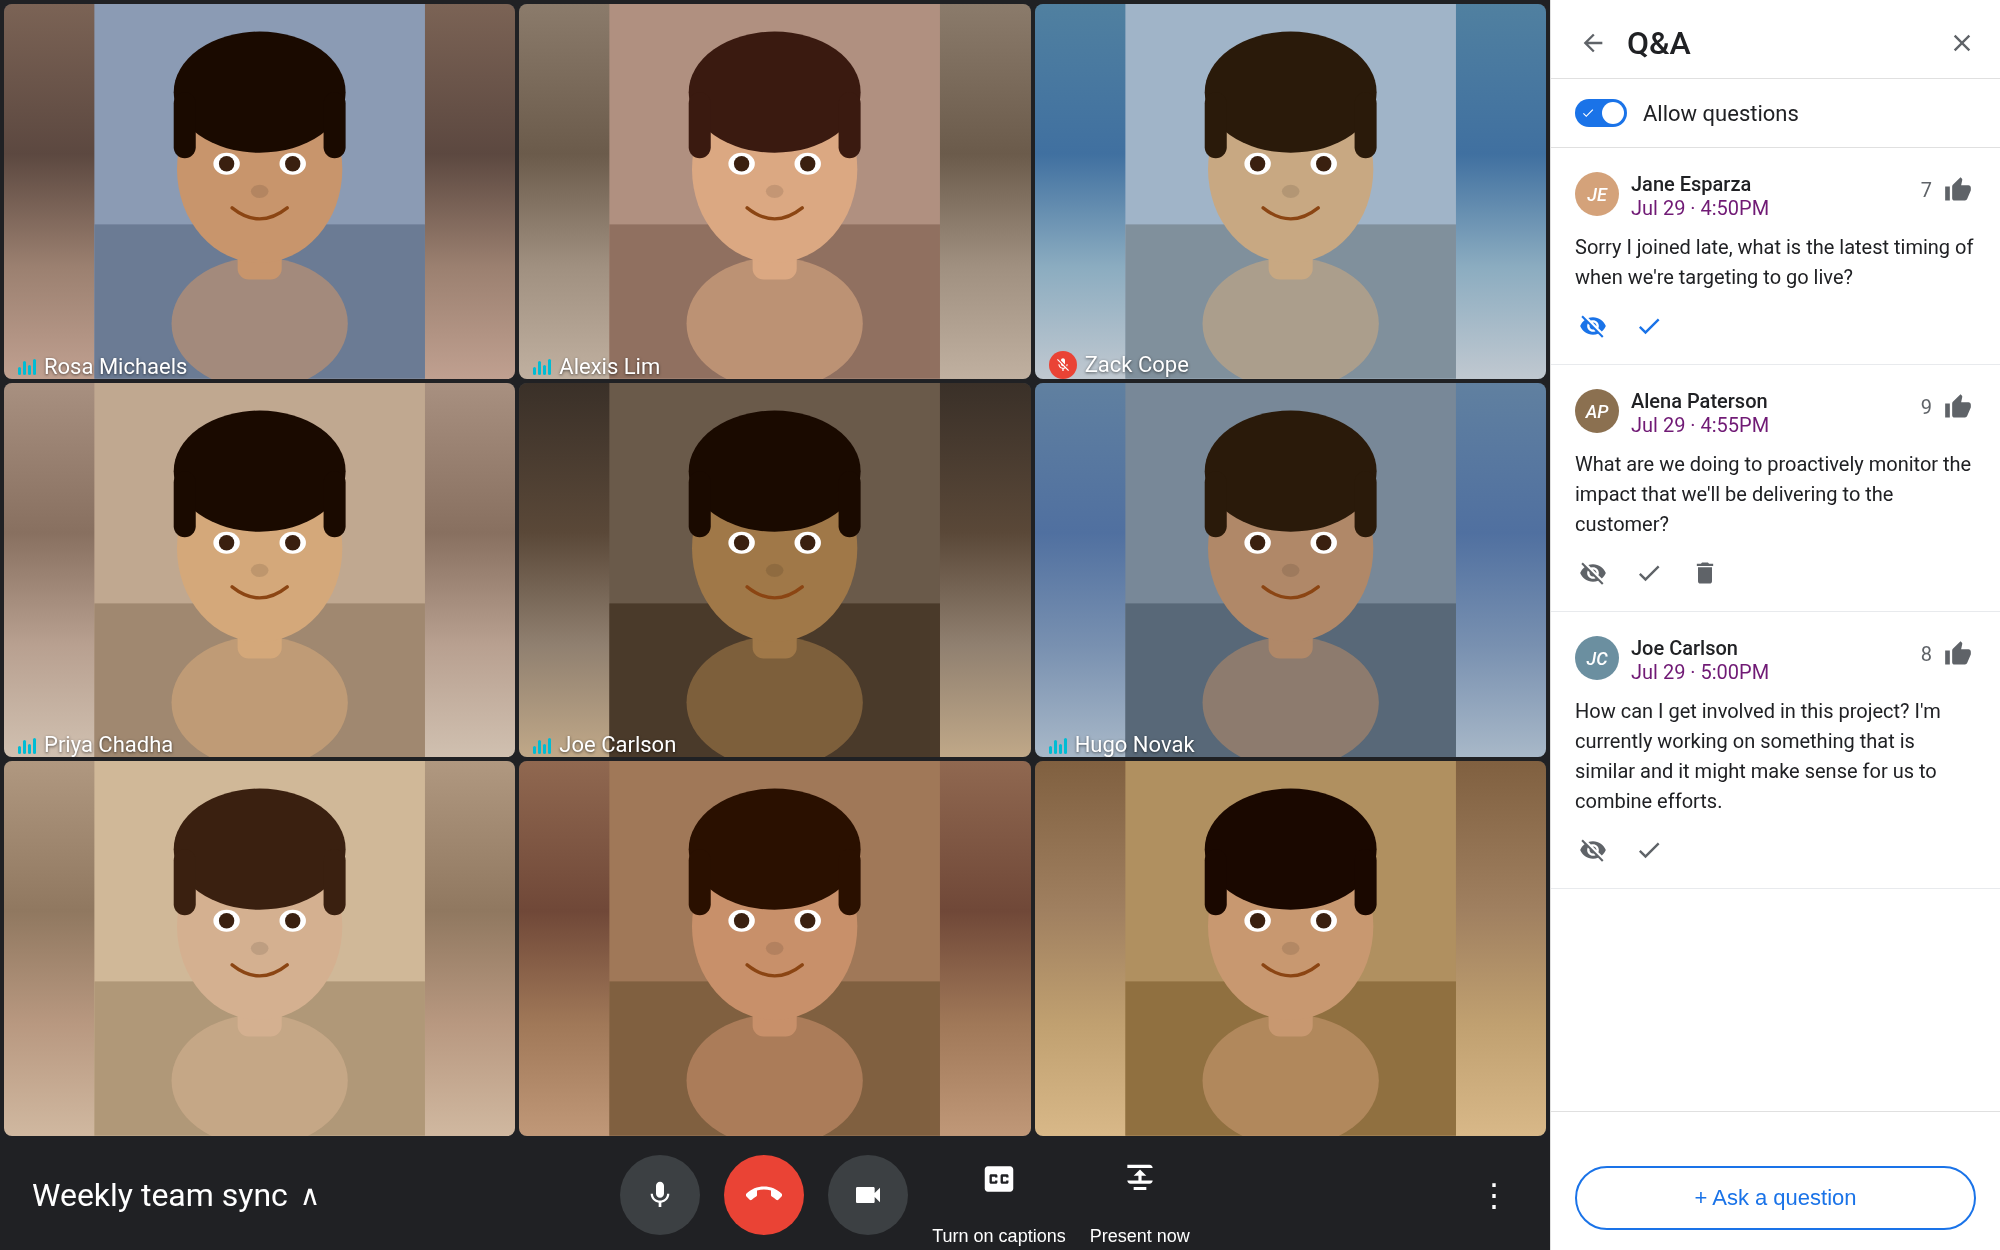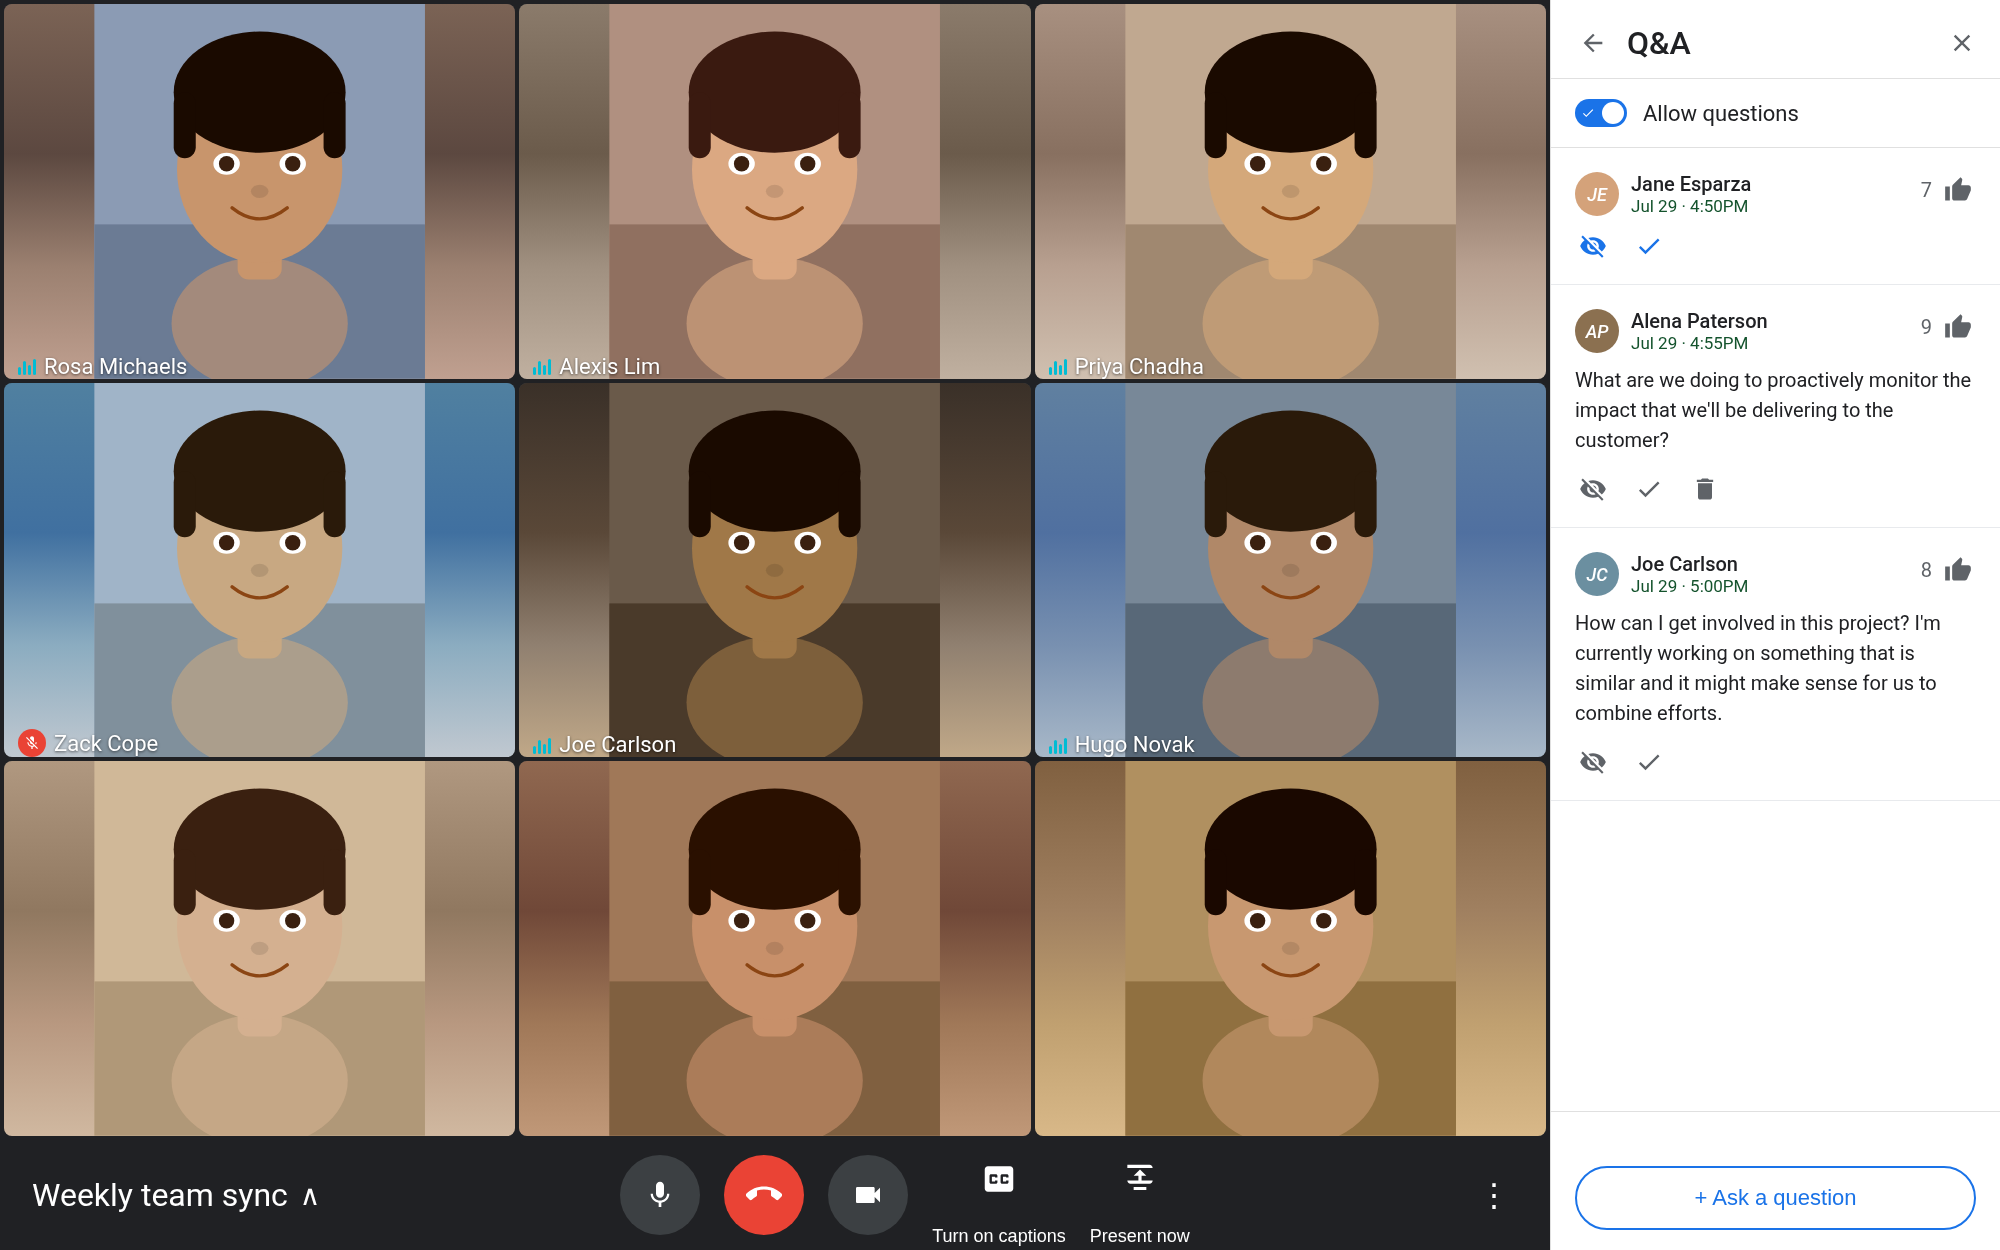--- a/index.html
+++ b/index.html
@@ -328,8 +328,8 @@
     }
 
     .q-time {
-      font-size: 17px;
-      color: #14532d;
+      font-size: 20px;
+      color: #701a75;
     }
 
     .q-likes {

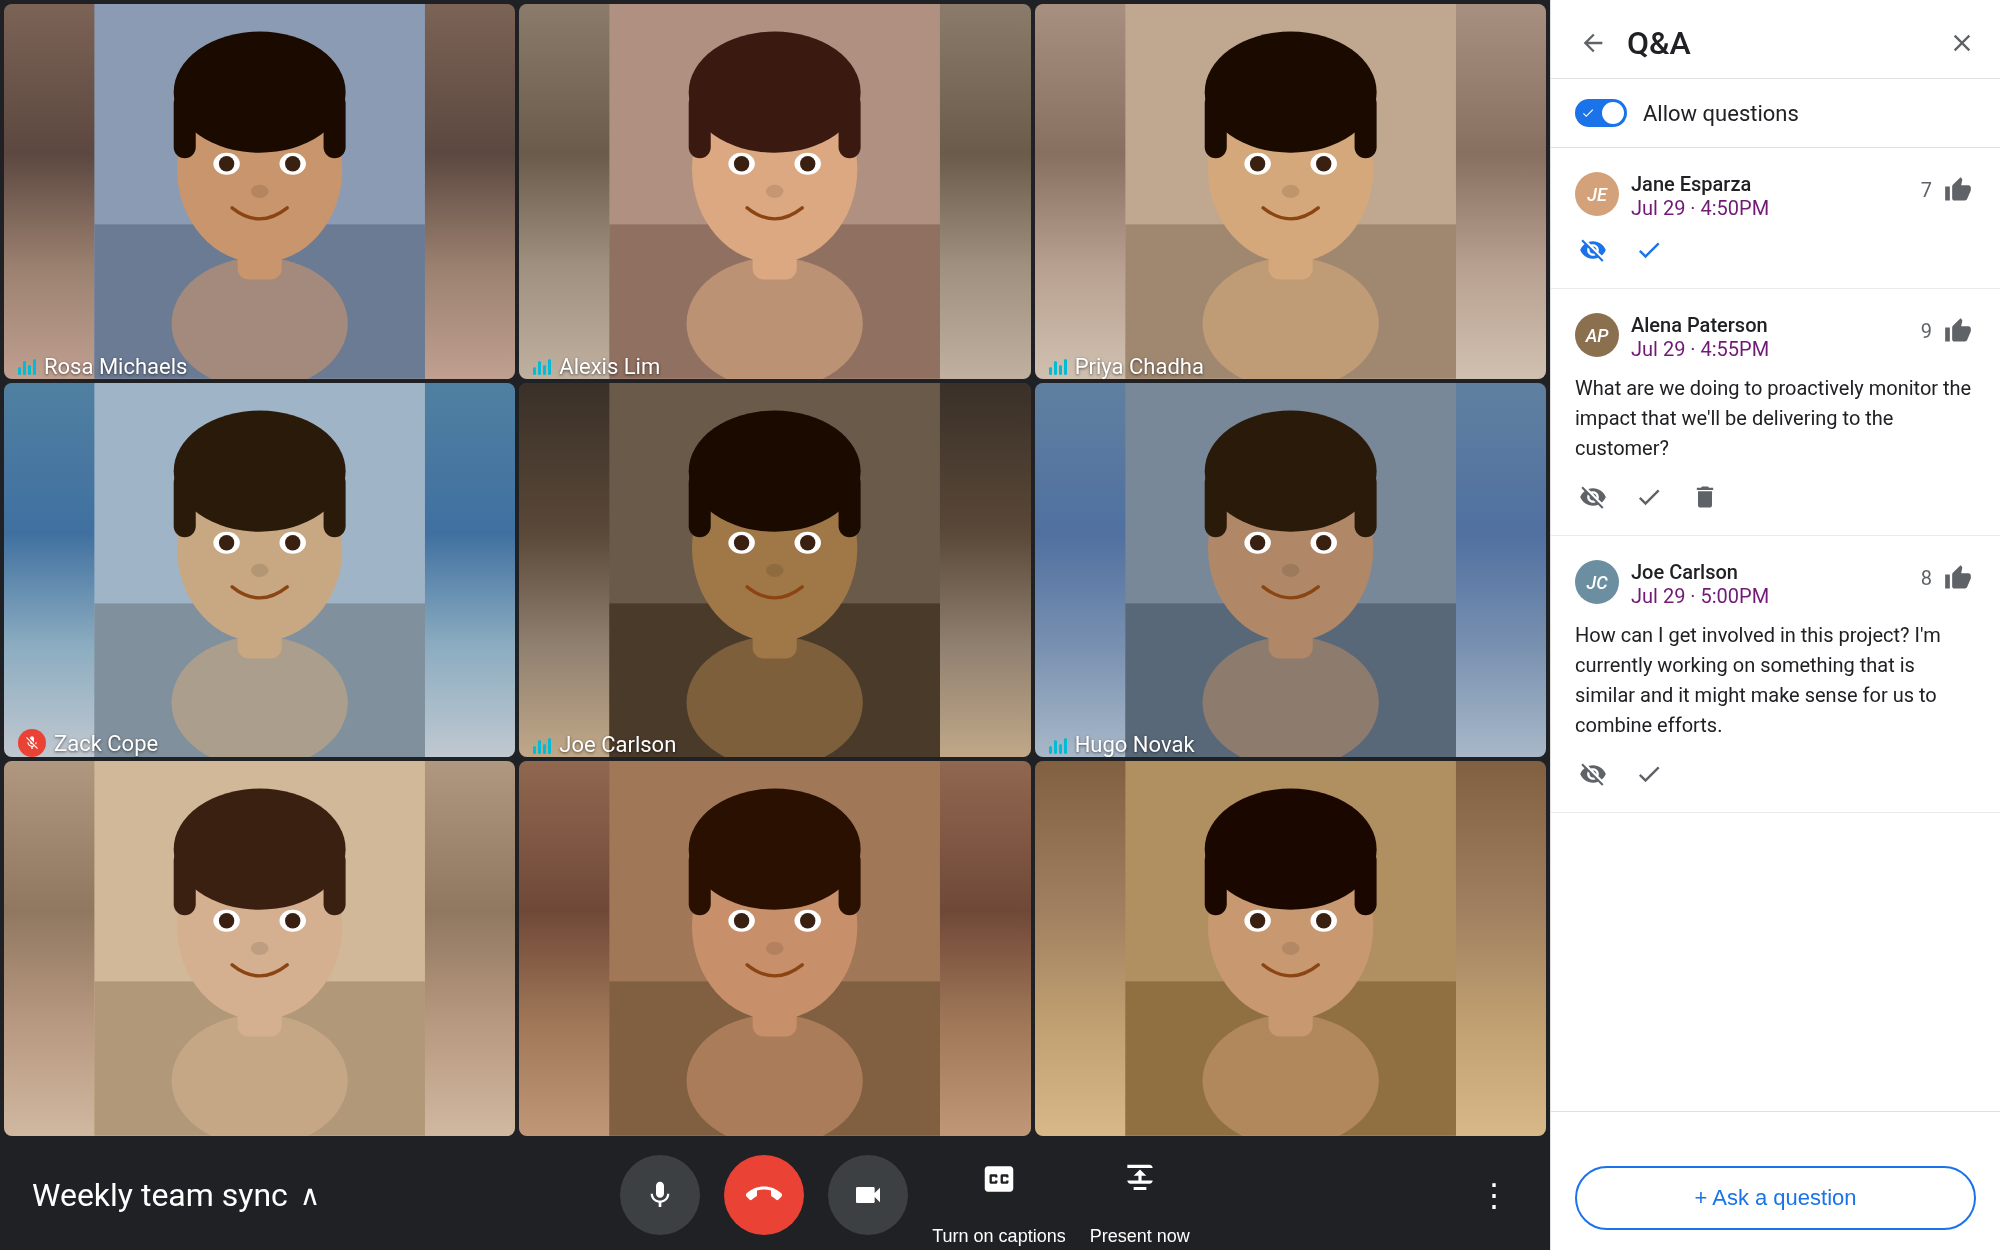--- a/index.html
+++ b/index.html
@@ -812,6 +812,7 @@
         </button>
       </div>
     </div>
+    <div class="q-text">Sorry I joined late, what is the latest timing of when we're targeting to go live?</div>
     <div class="q-actions">
       <button class="q-action-btn active" title="Hide">
       <svg viewBox="0 0 24 24" fill="currentColor">

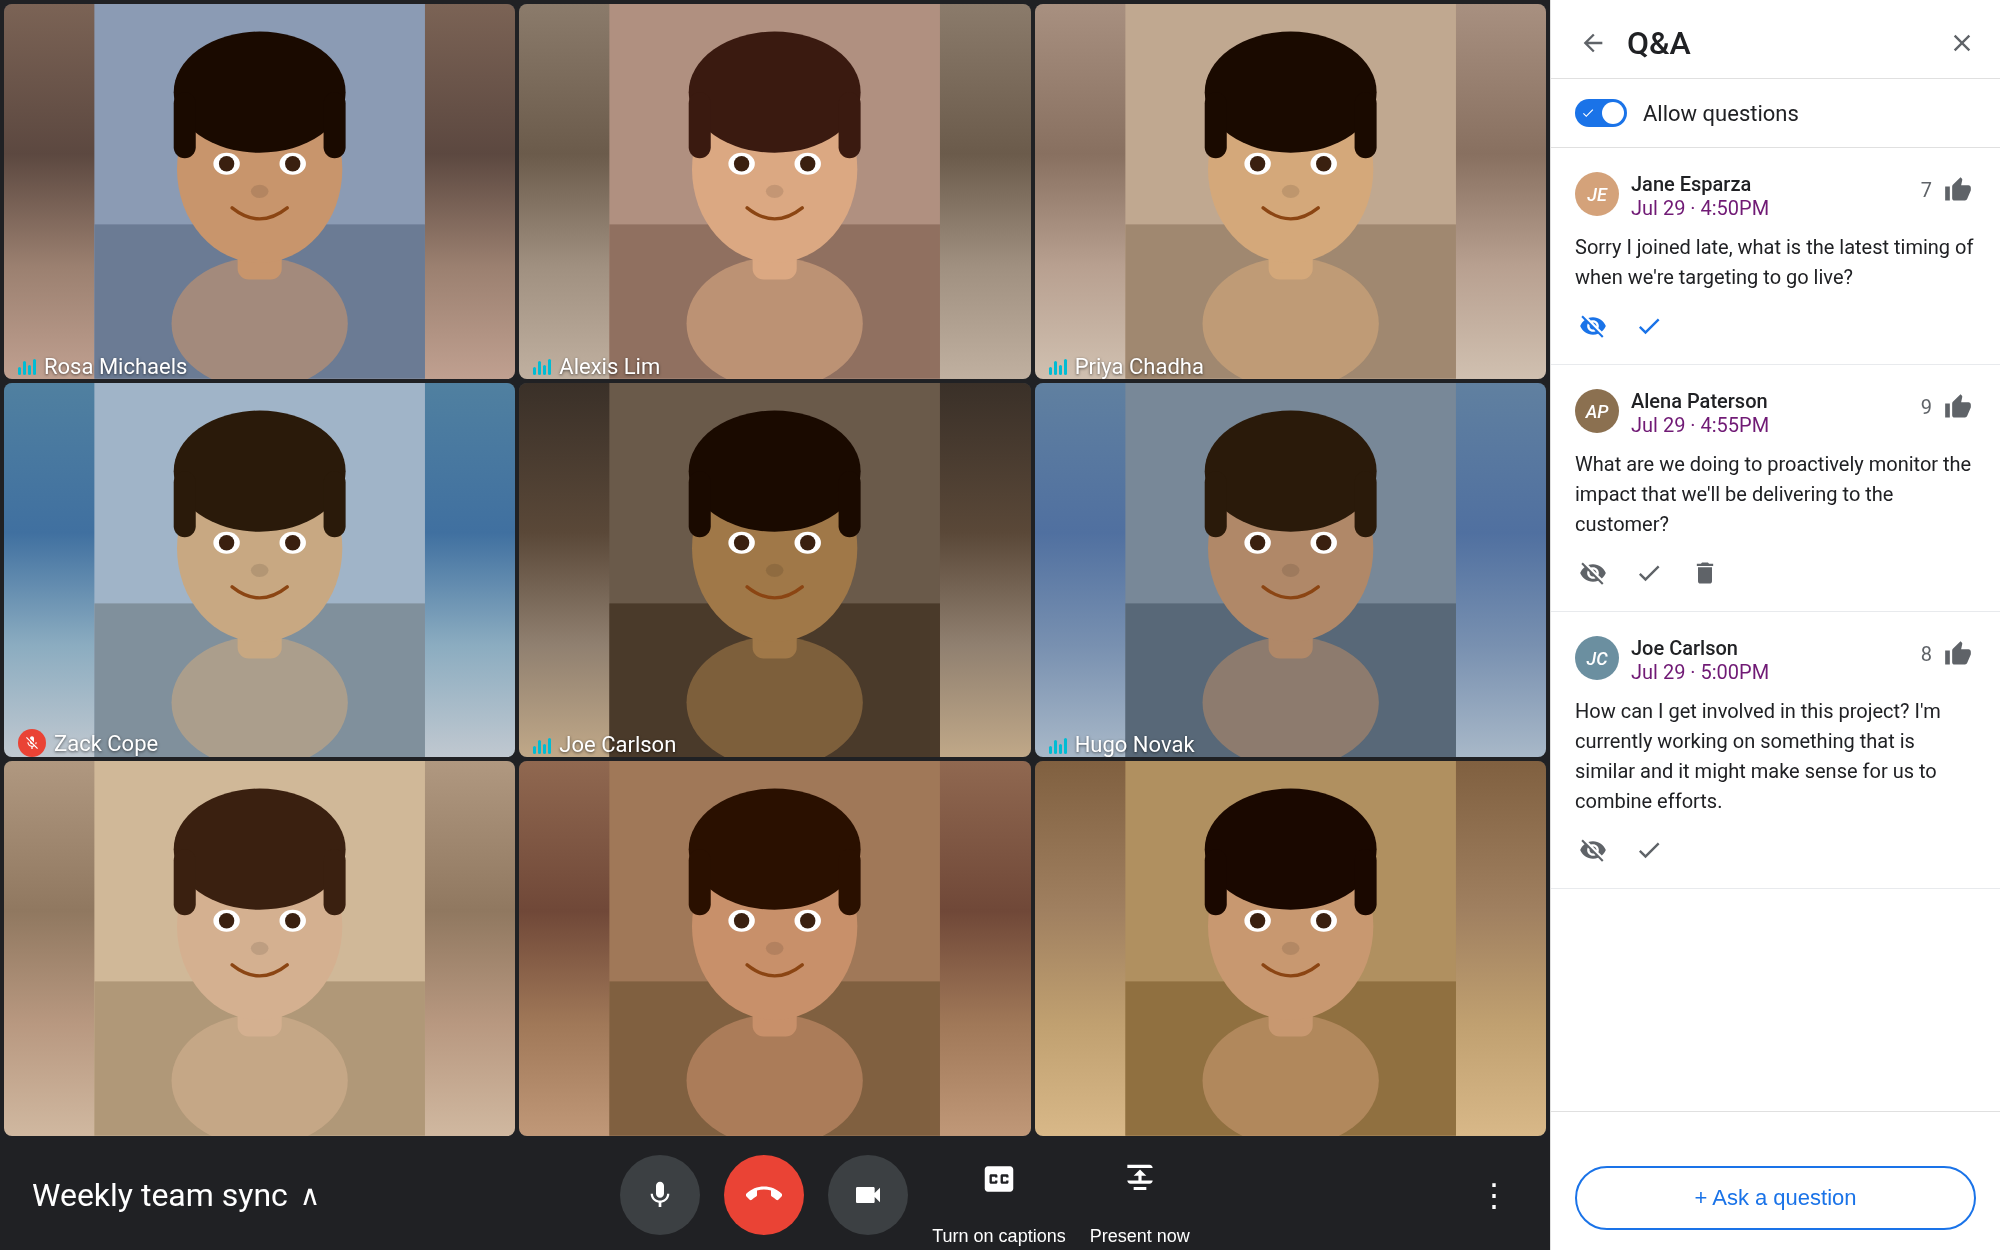--- a/index.html
+++ b/index.html
@@ -497,6 +497,40 @@
       </span>Alexis Lim</div>
       </div>
       <div class="video-cell">
+        <div class="face-art cell-bg-3" style="width: 100%; height: 100%;">
+          <svg viewBox="0 0 300 340" xmlns="http://www.w3.org/2000/svg" style="width:100%;height:100%;position:absolute;top:0;left:0;">
+    <rect width="300" height="340" fill="#A0B4C8"></rect>
+    <rect x="0" y="200" width="300" height="140" fill="#80909C"></rect>
+
+    <ellipse cx="150" cy="290" rx="80" ry="60" fill="#C8A882" opacity="0.6"></ellipse>
+
+    <rect x="130" y="200" width="40" height="50" rx="10" fill="#C8A882"></rect>
+
+    <ellipse cx="150" cy="150" rx="75" ry="85" fill="#C8A882"></ellipse>
+
+    <ellipse cx="150" cy="80" rx="78" ry="55" fill="#2a1a0a"></ellipse>
+    <rect x="72" y="80" width="20" height="60" rx="10" fill="#2a1a0a"></rect>
+    <rect x="208" y="80" width="20" height="60" rx="10" fill="#2a1a0a"></rect>
+
+    <ellipse cx="120" cy="145" rx="12" ry="10" fill="white"></ellipse>
+    <ellipse cx="120" cy="145" rx="7" ry="7" fill="#3a2010"></ellipse>
+    <ellipse cx="180" cy="145" rx="12" ry="10" fill="white"></ellipse>
+    <ellipse cx="180" cy="145" rx="7" ry="7" fill="#3a2010"></ellipse>
+
+    <path d="M 125 185 Q 150 205 175 185" stroke="#8B4513" stroke-width="3" fill="none" stroke-linecap="round"></path>
+
+    <ellipse cx="150" cy="170" rx="8" ry="6" fill="rgba(0,0,0,0.1)"></ellipse>
+  </svg>
+        </div>
+        <div class="name-tag"><span>
+        <div class="mic-muted">
+          <svg width="16" height="16" viewBox="0 0 24 24" fill="white">
+            <path d="M19 11h-1.7c0 .74-.16 1.43-.43 2.05l1.23 1.23c.56-.98.9-2.09.9-3.28zm-4.02.17c0-.06.02-.11.02-.17V5c0-1.66-1.34-3-3-3S9 3.34 9 5v.18l5.98 5.99zM4.27 3L3 4.27l6.01 6.01V11c0 1.66 1.33 3 2.99 3 .22 0 .44-.03.65-.08l1.66 1.66c-.71.33-1.5.52-2.31.52-2.76 0-5.3-2.1-5.3-5.1H5c0 3.41 2.72 6.23 6 6.72V21h2v-3.28c.91-.13 1.77-.45 2.54-.9L19.73 21 21 19.73 4.27 3z"></path>
+          </svg>
+        </div>
+      </span>Zack Cope</div>
+      </div>
+      <div class="video-cell">
         <div class="face-art cell-bg-4" style="width: 100%; height: 100%;">
           <svg viewBox="0 0 300 340" xmlns="http://www.w3.org/2000/svg" style="width:100%;height:100%;position:absolute;top:0;left:0;">
     <rect width="300" height="340" fill="#C0A890"></rect>
@@ -530,40 +564,6 @@
           <span style="height:16px"></span>
         </div>
       </span>Priya Chadha</div>
-      </div>
-      <div class="video-cell">
-        <div class="face-art cell-bg-3" style="width: 100%; height: 100%;">
-          <svg viewBox="0 0 300 340" xmlns="http://www.w3.org/2000/svg" style="width:100%;height:100%;position:absolute;top:0;left:0;">
-    <rect width="300" height="340" fill="#A0B4C8"></rect>
-    <rect x="0" y="200" width="300" height="140" fill="#80909C"></rect>
-
-    <ellipse cx="150" cy="290" rx="80" ry="60" fill="#C8A882" opacity="0.6"></ellipse>
-
-    <rect x="130" y="200" width="40" height="50" rx="10" fill="#C8A882"></rect>
-
-    <ellipse cx="150" cy="150" rx="75" ry="85" fill="#C8A882"></ellipse>
-
-    <ellipse cx="150" cy="80" rx="78" ry="55" fill="#2a1a0a"></ellipse>
-    <rect x="72" y="80" width="20" height="60" rx="10" fill="#2a1a0a"></rect>
-    <rect x="208" y="80" width="20" height="60" rx="10" fill="#2a1a0a"></rect>
-
-    <ellipse cx="120" cy="145" rx="12" ry="10" fill="white"></ellipse>
-    <ellipse cx="120" cy="145" rx="7" ry="7" fill="#3a2010"></ellipse>
-    <ellipse cx="180" cy="145" rx="12" ry="10" fill="white"></ellipse>
-    <ellipse cx="180" cy="145" rx="7" ry="7" fill="#3a2010"></ellipse>
-
-    <path d="M 125 185 Q 150 205 175 185" stroke="#8B4513" stroke-width="3" fill="none" stroke-linecap="round"></path>
-
-    <ellipse cx="150" cy="170" rx="8" ry="6" fill="rgba(0,0,0,0.1)"></ellipse>
-  </svg>
-        </div>
-        <div class="name-tag"><span>
-        <div class="mic-muted">
-          <svg width="16" height="16" viewBox="0 0 24 24" fill="white">
-            <path d="M19 11h-1.7c0 .74-.16 1.43-.43 2.05l1.23 1.23c.56-.98.9-2.09.9-3.28zm-4.02.17c0-.06.02-.11.02-.17V5c0-1.66-1.34-3-3-3S9 3.34 9 5v.18l5.98 5.99zM4.27 3L3 4.27l6.01 6.01V11c0 1.66 1.33 3 2.99 3 .22 0 .44-.03.65-.08l1.66 1.66c-.71.33-1.5.52-2.31.52-2.76 0-5.3-2.1-5.3-5.1H5c0 3.41 2.72 6.23 6 6.72V21h2v-3.28c.91-.13 1.77-.45 2.54-.9L19.73 21 21 19.73 4.27 3z"></path>
-          </svg>
-        </div>
-      </span>Zack Cope</div>
       </div>
       <div class="video-cell">
         <div class="face-art cell-bg-5" style="width: 100%; height: 100%;">

